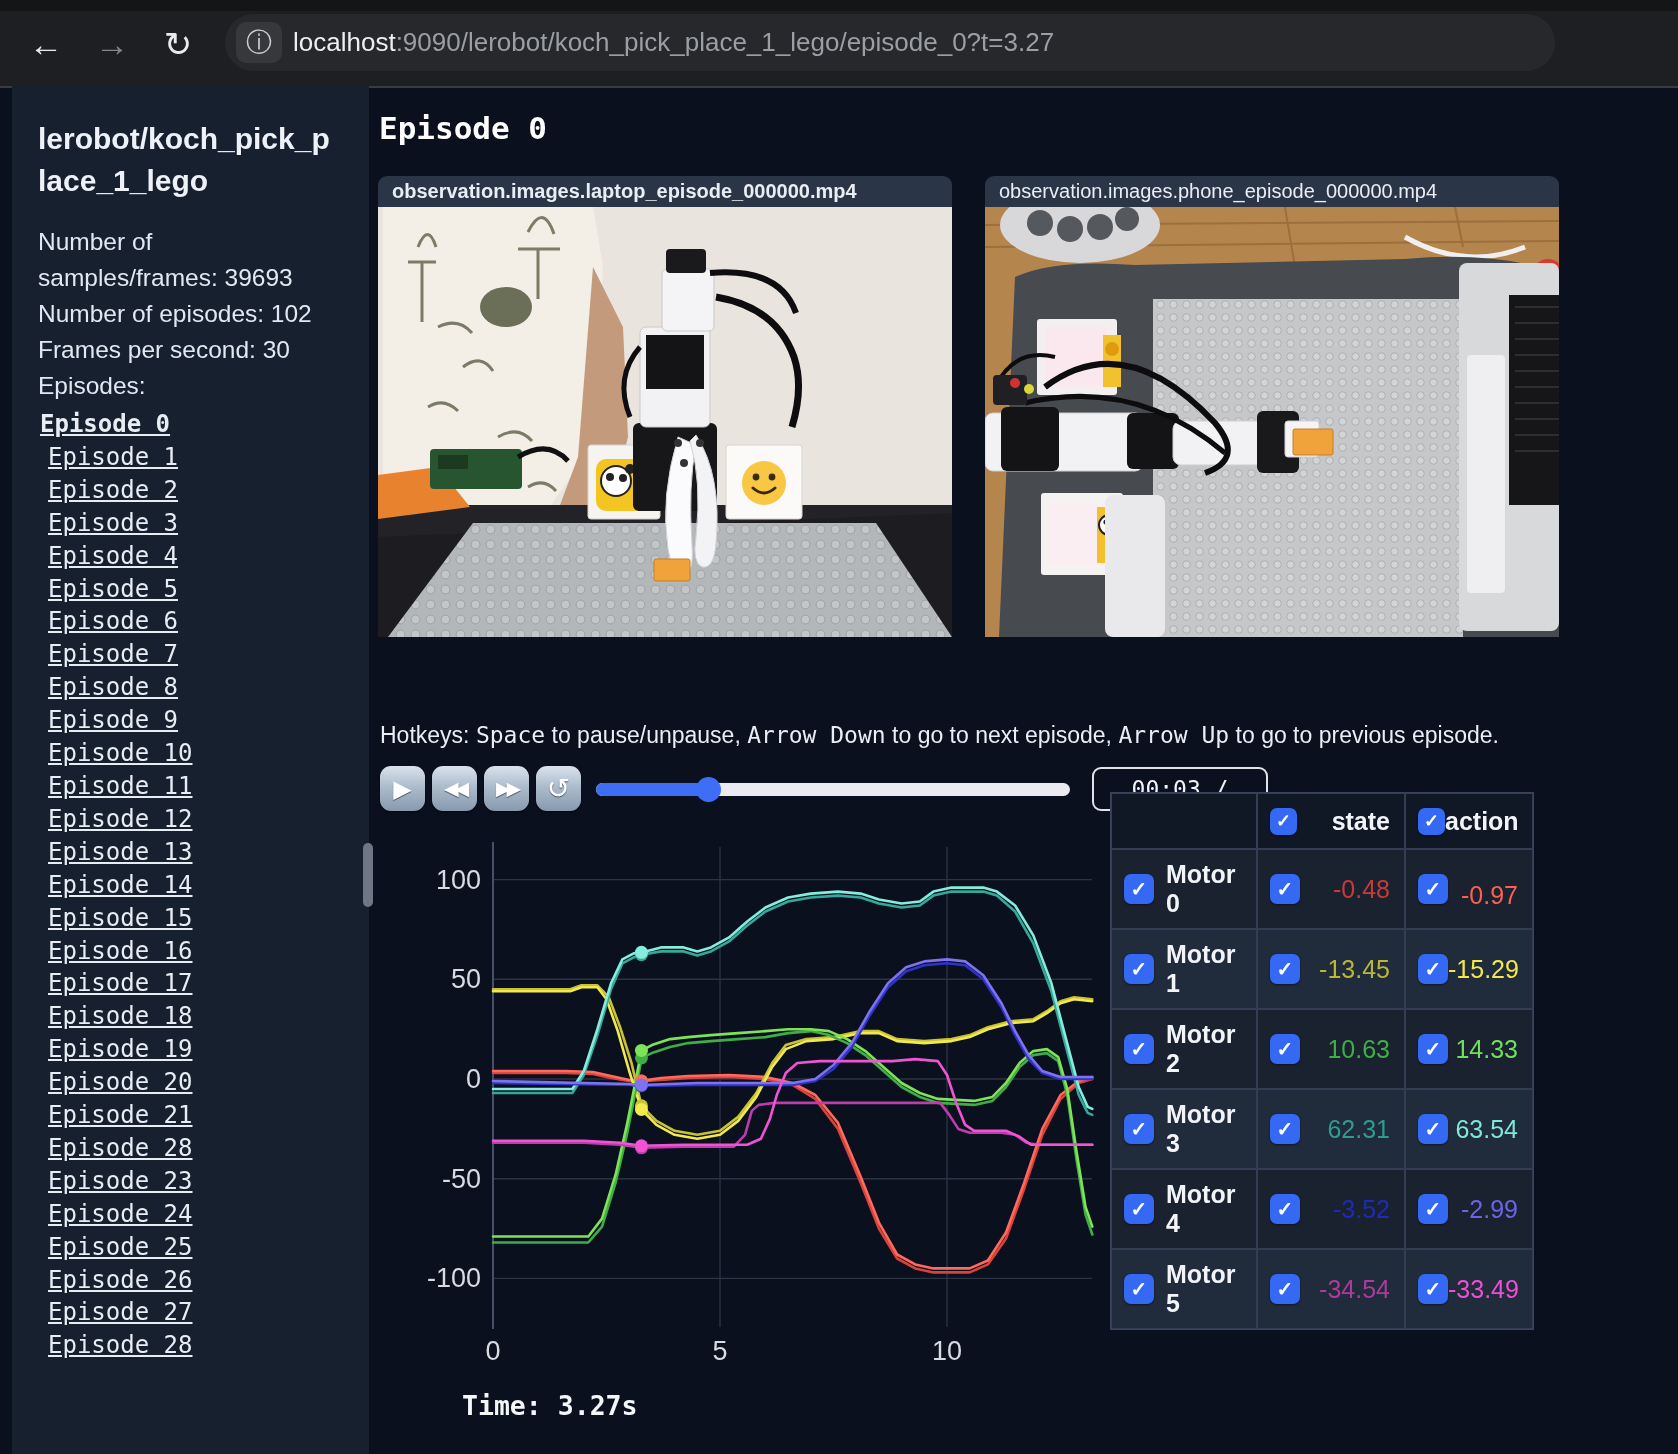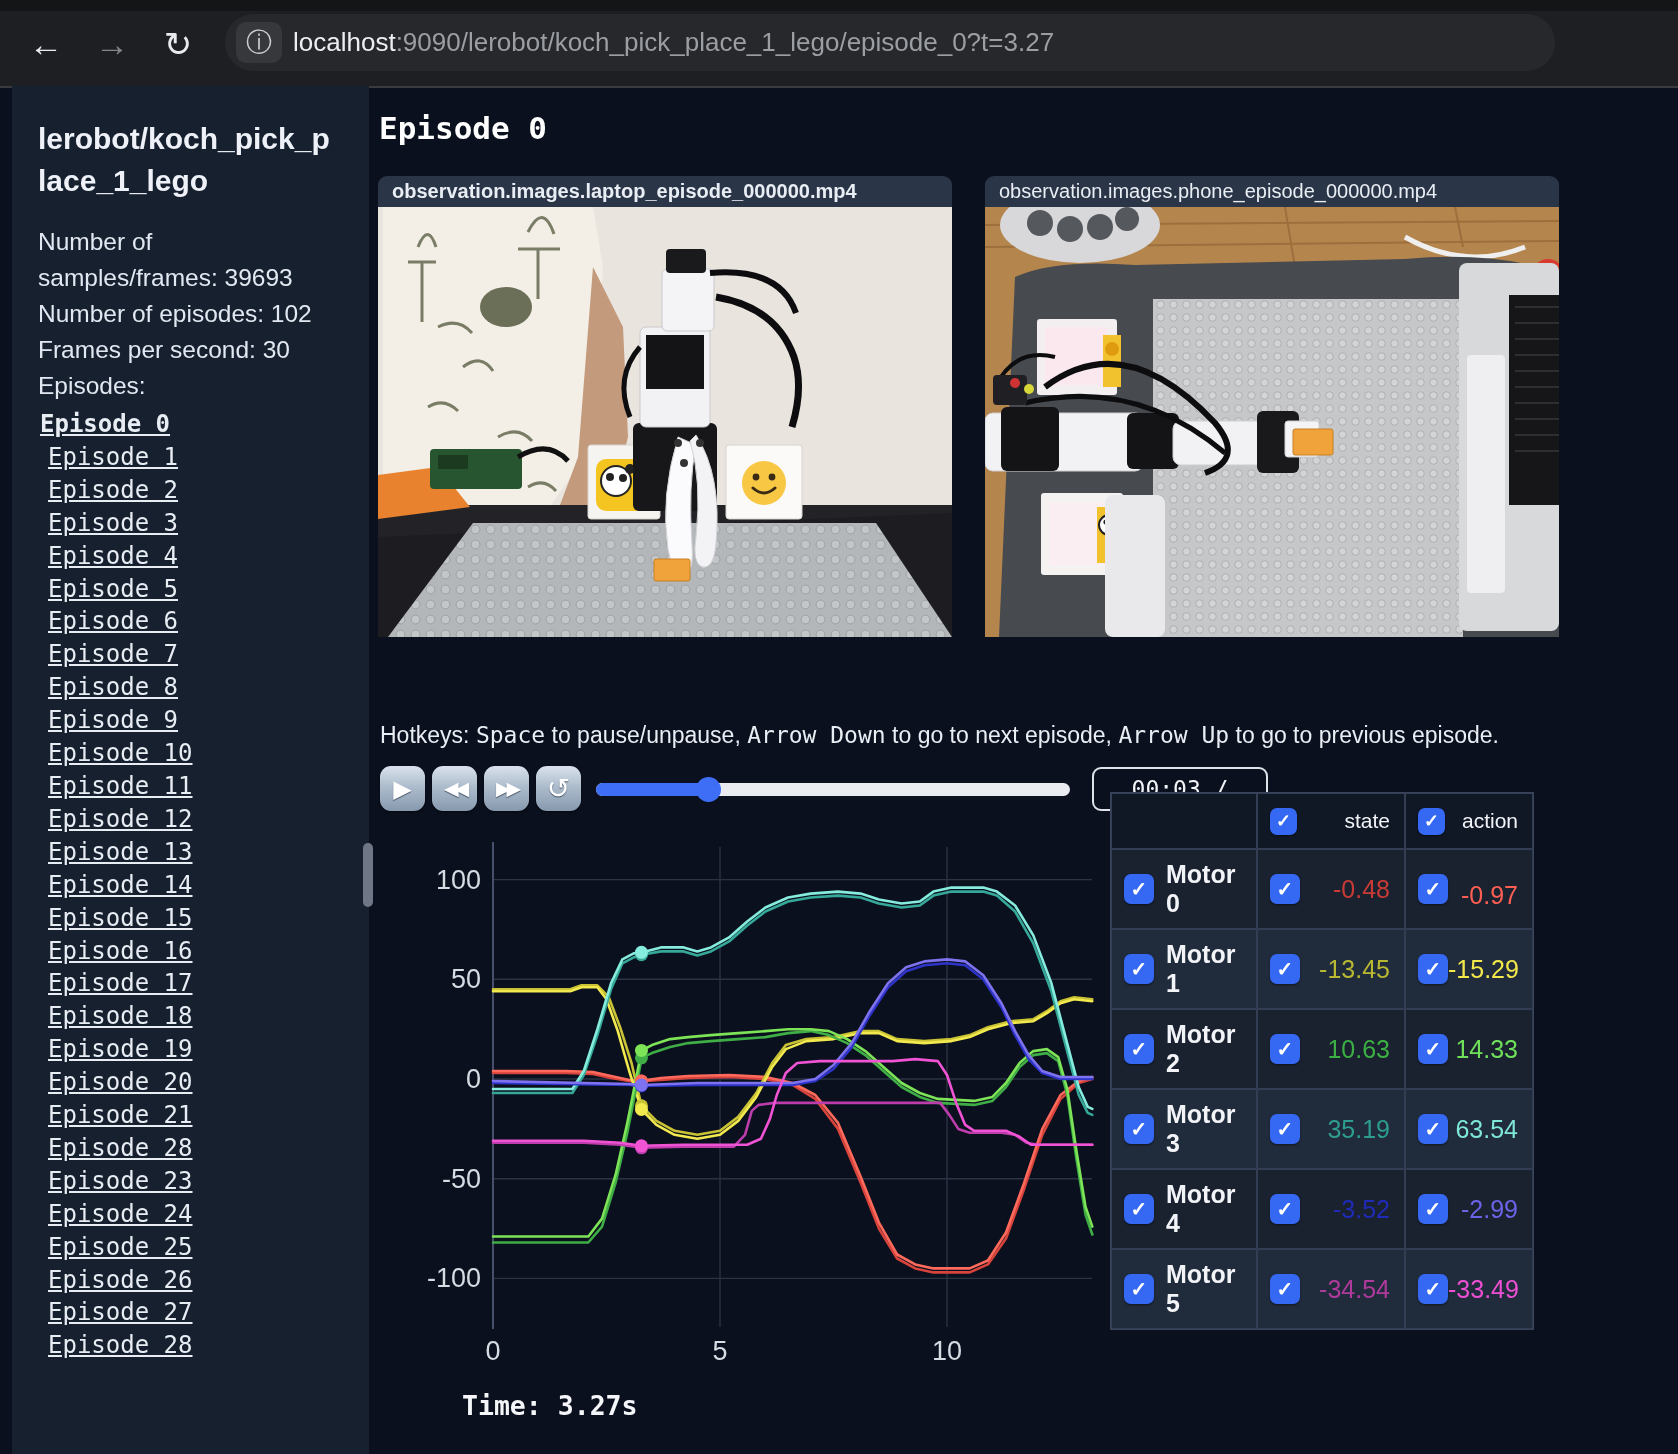--- a/index.html
+++ b/index.html
@@ -53,7 +53,7 @@
       box-shadow:0 1px 2px rgba(0,0,0,.5);}
   .cb.sm{width:27px;height:27px;font-size:18px;}
   .mname{color:#f2f4f8;font-size:25px;font-weight:bold;margin-left:12px;}
-  .hlabel{color:#f2f4f8;font-size:21px;font-weight:normal;}
+  .hlabel{color:#f2f4f8;font-size:25px;font-weight:bold;}
   .mval{font-size:25px;font-weight:500;}
   
   .tick{fill:#d7dbe2;font-size:27px;font-family:"Liberation Sans",sans-serif;}

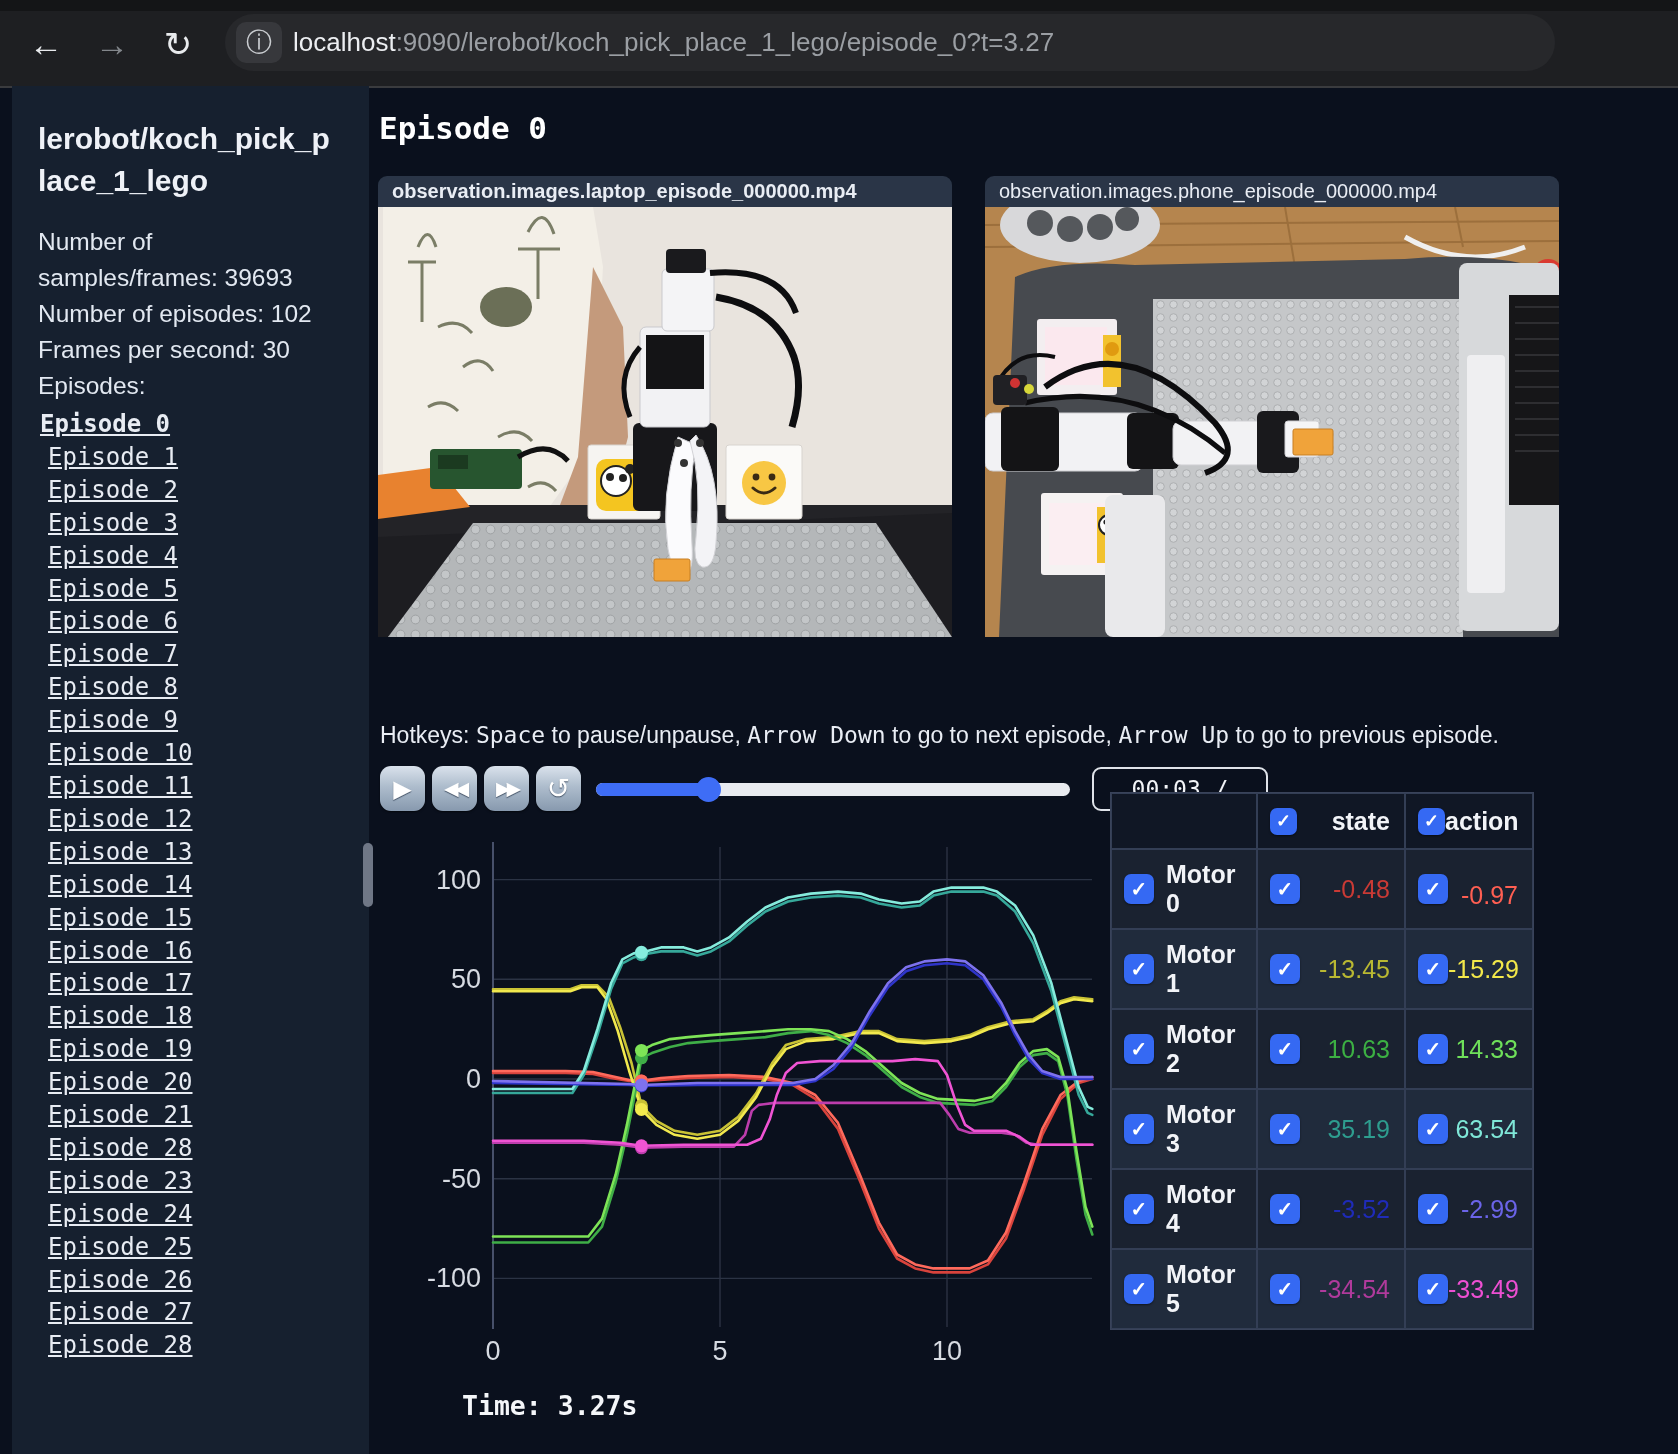--- a/index.html
+++ b/index.html
@@ -393,7 +393,7 @@
       </div>
       <div class="cell vcell">
         <span class="cb">✓</span>
-        <span class="mval" style="color: rgb(46, 157, 143);">35.19</span>
+        <span class="mval" style="color: rgb(46, 157, 143);">62.31</span>
       </div>
       <div class="cell vcell">
         <span class="cb">✓</span>

